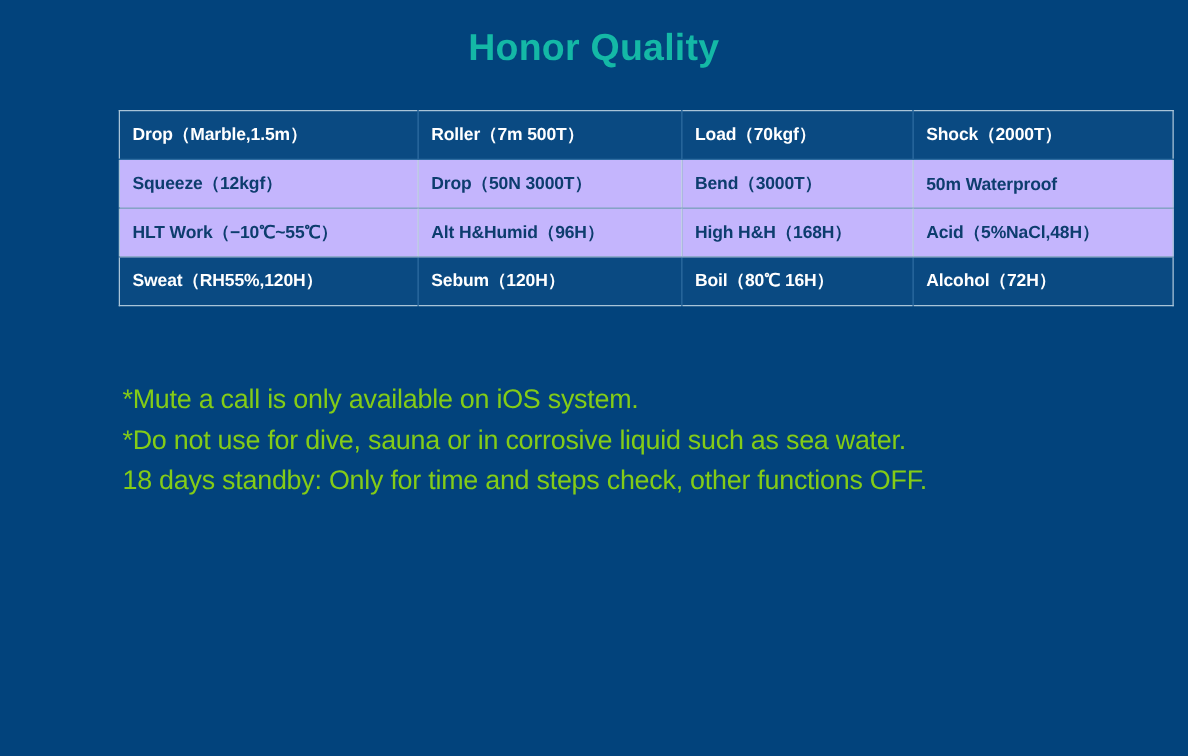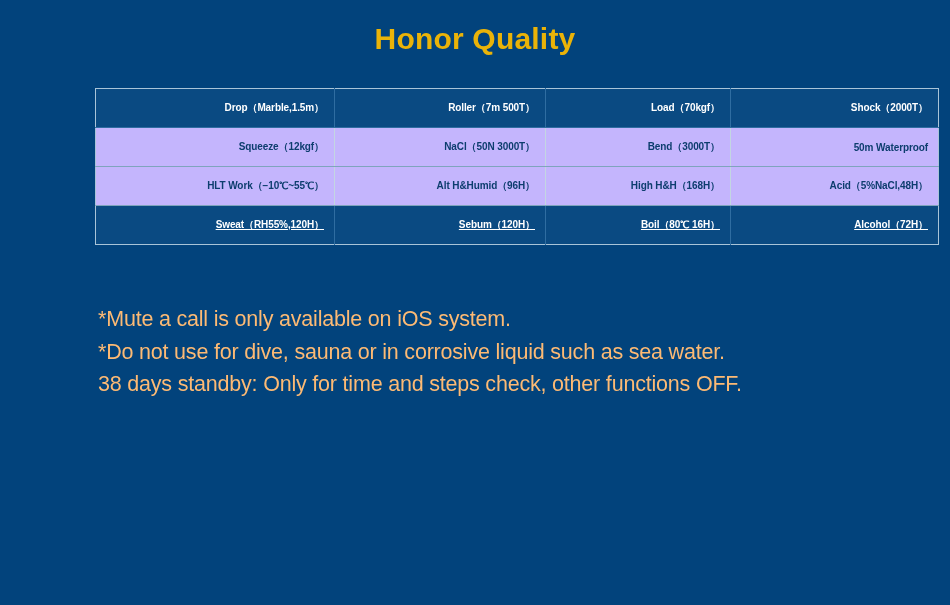--- a/index.html
+++ b/index.html
@@ -22,7 +22,7 @@
     top: 20px;
     width: 950px;
     text-align: center;
-    color: #eab308;
+    color: #14b8a6;
     font-size: 30px;
     font-weight: 700;
     letter-spacing: 0.2px;

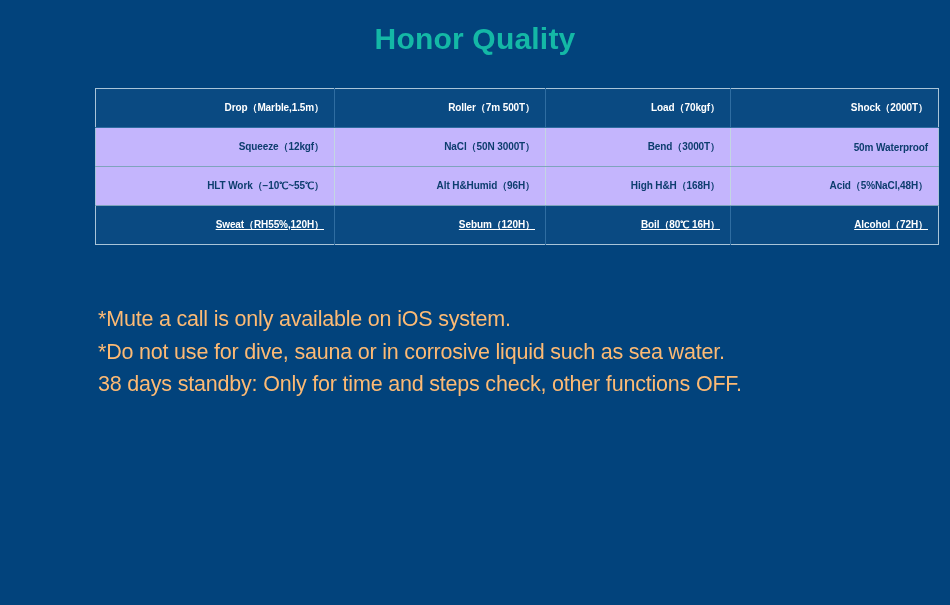--- a/index.html
+++ b/index.html
@@ -42,9 +42,9 @@
   .spec-table td {
     height: 38px;
     padding: 0 10px;
-    text-align: right;
+    text-align: left;
     vertical-align: middle;
-    font-size: 10px;
+    font-size: 14px;
     font-weight: 600;
     white-space: nowrap;
     letter-spacing: -0.1px;

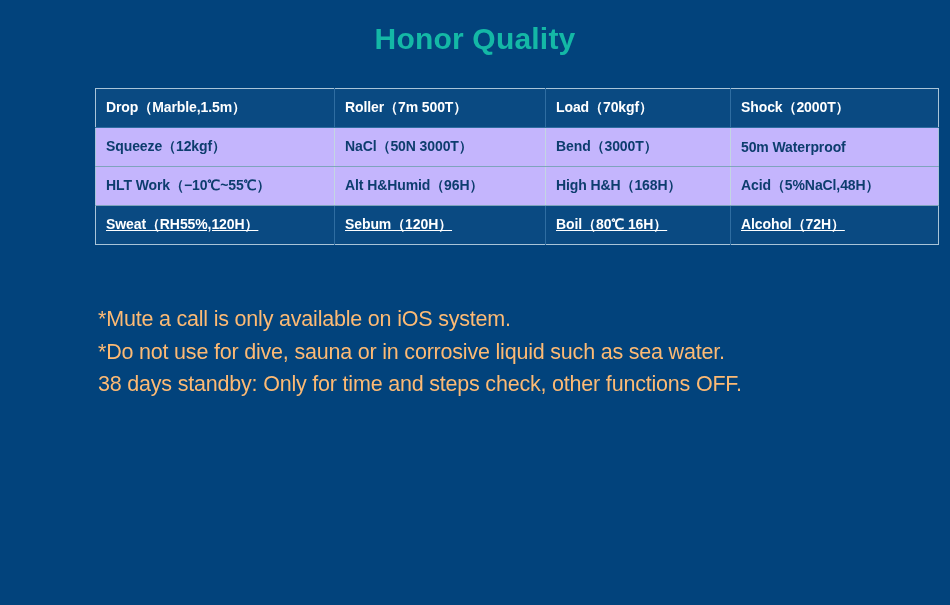--- a/index.html
+++ b/index.html
@@ -105,7 +105,7 @@
     </tr>
     <tr class="row-light">
       <td class="col-a">Squeeze（12kgf）</td>
-      <td class="col-b">NaCl（50N 3000T）</td>
+      <td class="col-b">Drop（50N 3000T）</td>
       <td class="col-c">Bend（3000T）</td>
       <td class="col-d">50m Waterproof</td>
     </tr>

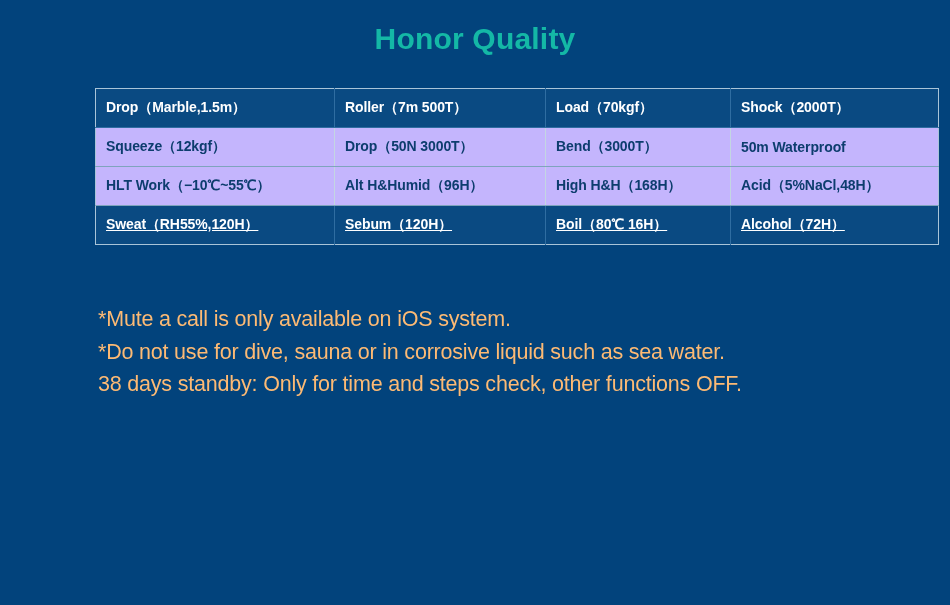--- a/index.html
+++ b/index.html
@@ -62,7 +62,7 @@
     border-bottom: 1px solid #7fa4bd;
   }
   .spec-table tr td:last-child { border-right: none; }
-  .spec-table tr:last-child td { border-bottom: none; text-decoration: underline; }
+  .spec-table tr:last-child td { border-bottom: none; }
 
   .col-a { width: 218px; }
   .col-b { width: 190px; }

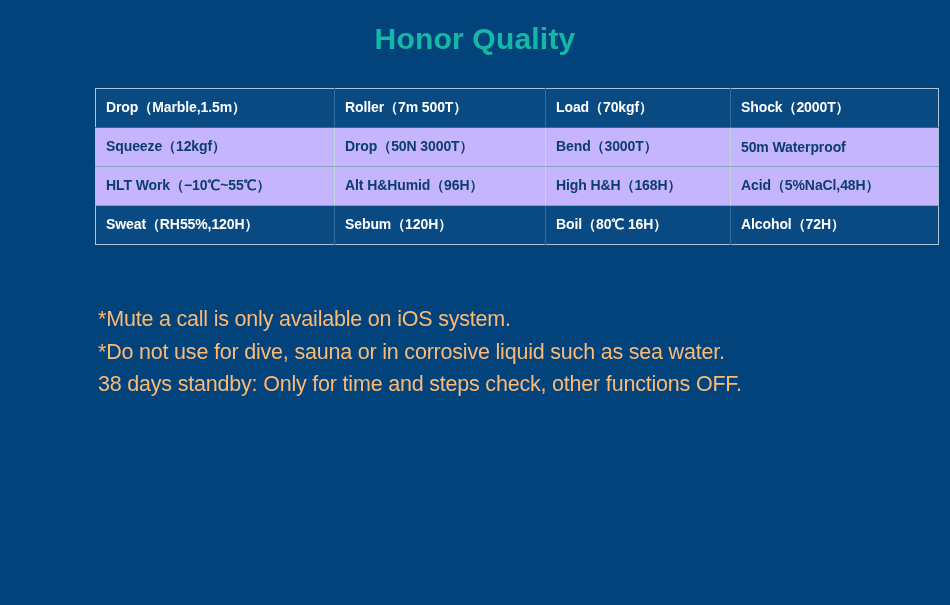--- a/index.html
+++ b/index.html
@@ -75,7 +75,7 @@
     left: 98px;
     top: 303px;
     width: 800px;
-    color: #fdba74;
+    color: #84cc16;
     font-size: 21.5px;
     line-height: 32.5px;
     font-weight: 400;

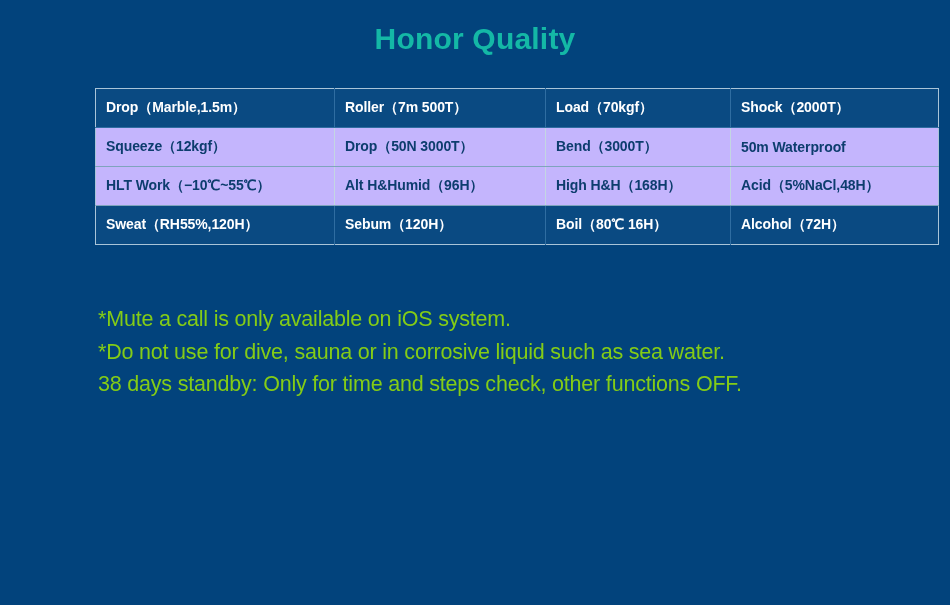--- a/index.html
+++ b/index.html
@@ -127,7 +127,7 @@
 <div class="notes">
   <span class="note-line">*Mute a call is only available on iOS system.</span>
   <span class="note-line">*Do not use for dive, sauna or in corrosive liquid such as sea water.</span>
-  <span class="note-line">38 days standby: Only for time and steps check, other functions OFF.</span>
+  <span class="note-line">18 days standby: Only for time and steps check, other functions OFF.</span>
 </div>
 
 </body></html>

